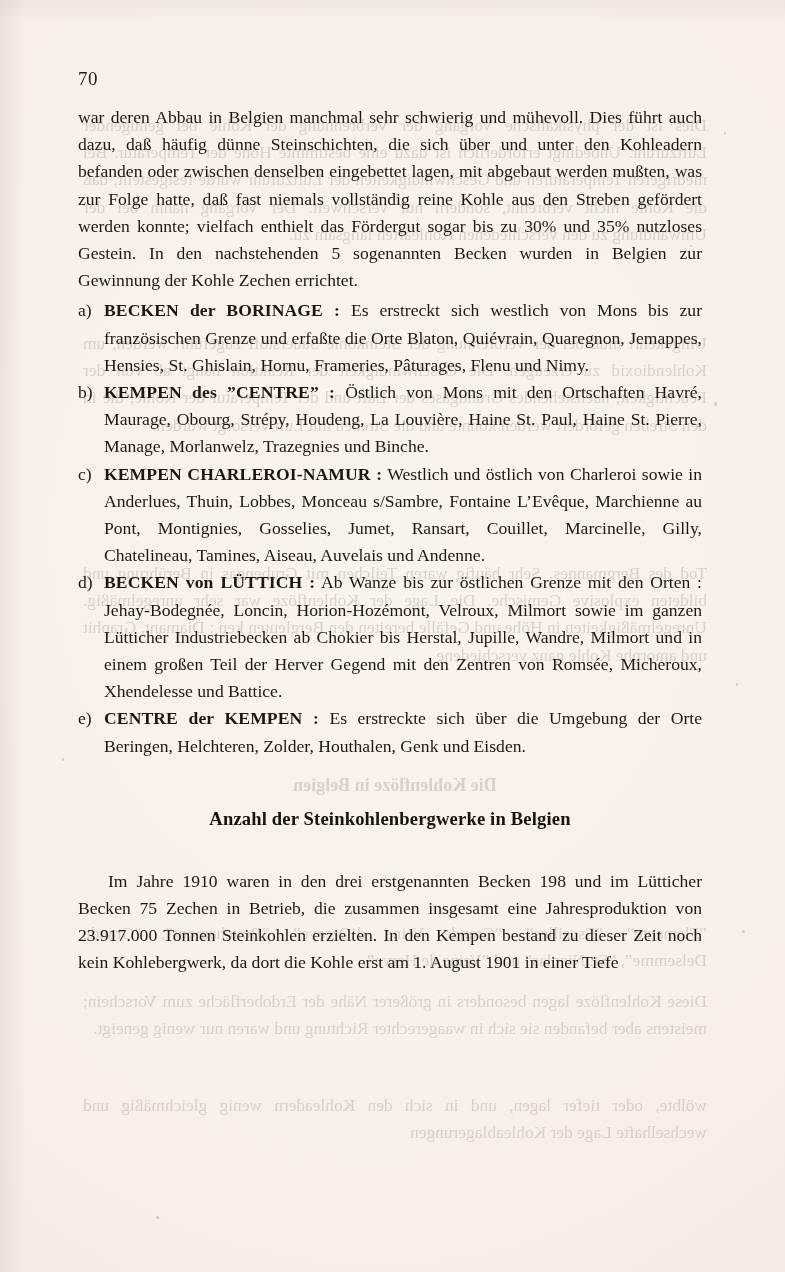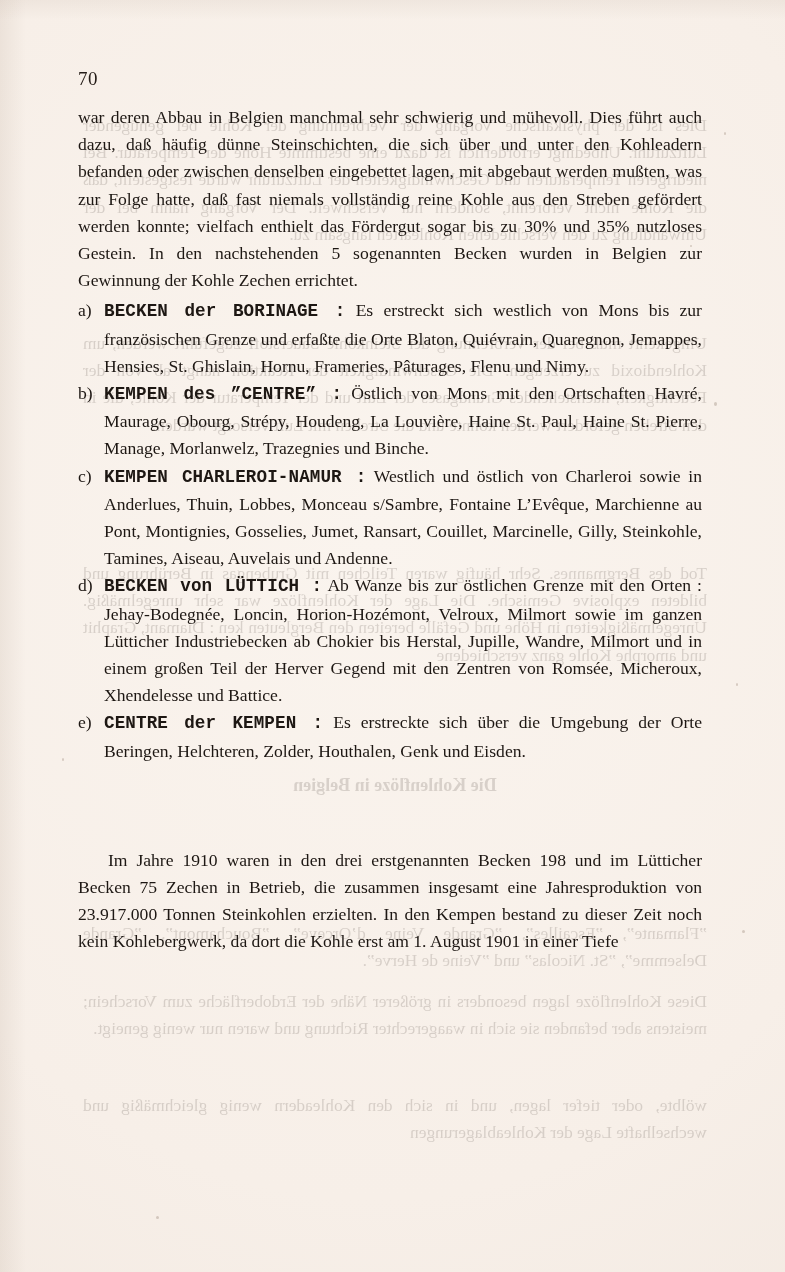--- a/index.html
+++ b/index.html
@@ -125,7 +125,6 @@
   ul.basin-list li .basin-title {
     font-weight: bold;
     letter-spacing: 0.1px;
-    font-family: Liberation Mono, monospace;
   }
 
   h2.section-heading {

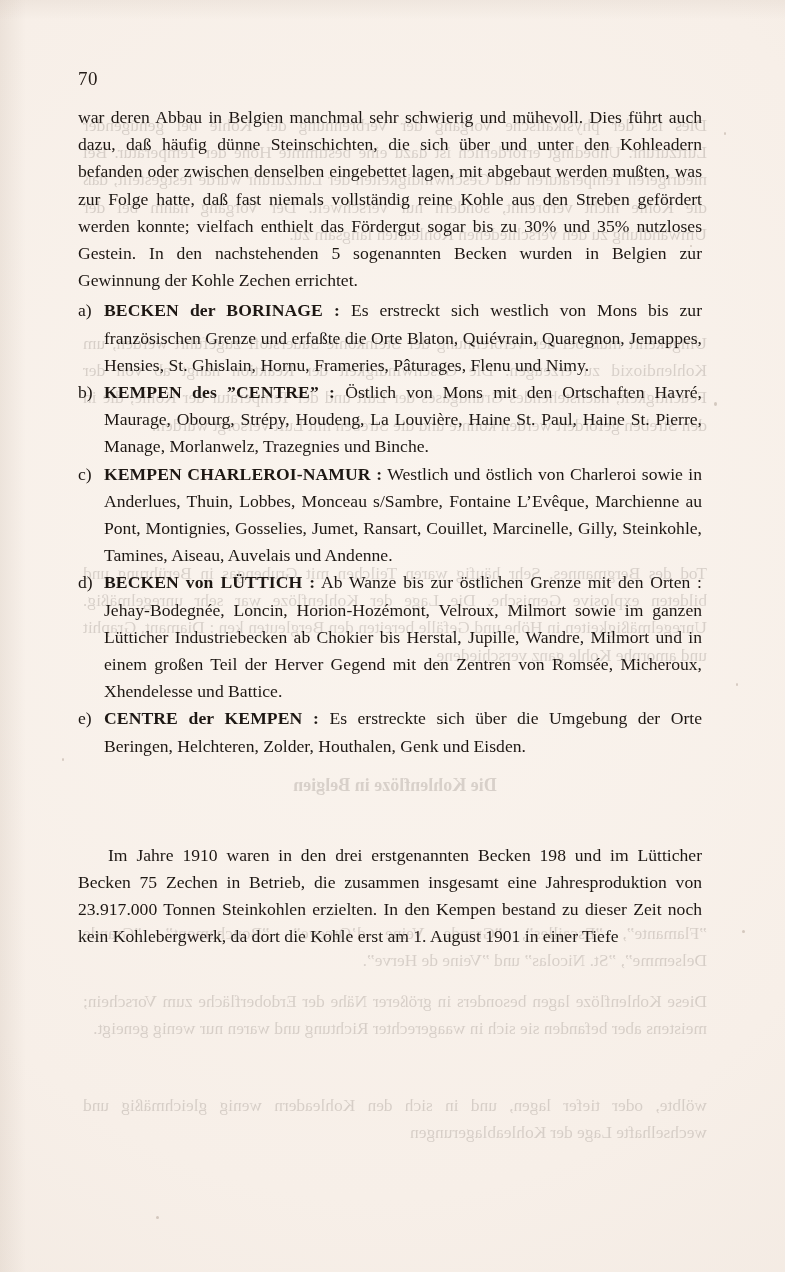--- a/index.html
+++ b/index.html
@@ -190,7 +190,7 @@
         </li>
 
         <li>
-          <span class="marker">c)</span><span class="basin-title">KEMPEN CHARLEROI-NAMUR :</span><span> Westlich und östlich von Charleroi sowie in Anderlues, Thuin, Lobbes, Monceau s/Sambre, Fontaine L’Evêque, Marchienne au Pont, Montignies, Gosselies, Jumet, Ransart, Couillet, Marcinelle, Gilly, Steinkohle, Tamines, Aiseau, Auvelais und Andenne.</span>
+          <span class="marker">c)</span><span class="basin-title">KEMPEN CHARLEROI-NAMUR :</span><span> Westlich und östlich von Charleroi sowie in Anderlues, Thuin, Lobbes, Monceau s/Sambre, Fontaine L’Evêque, Marchienne au Pont, Montignies, Gosselies, Jumet, Ransart, Couillet, Marcinelle, Gilly, Chatelineau, Tamines, Aiseau, Auvelais und Andenne.</span>
         </li>
 
         <li>

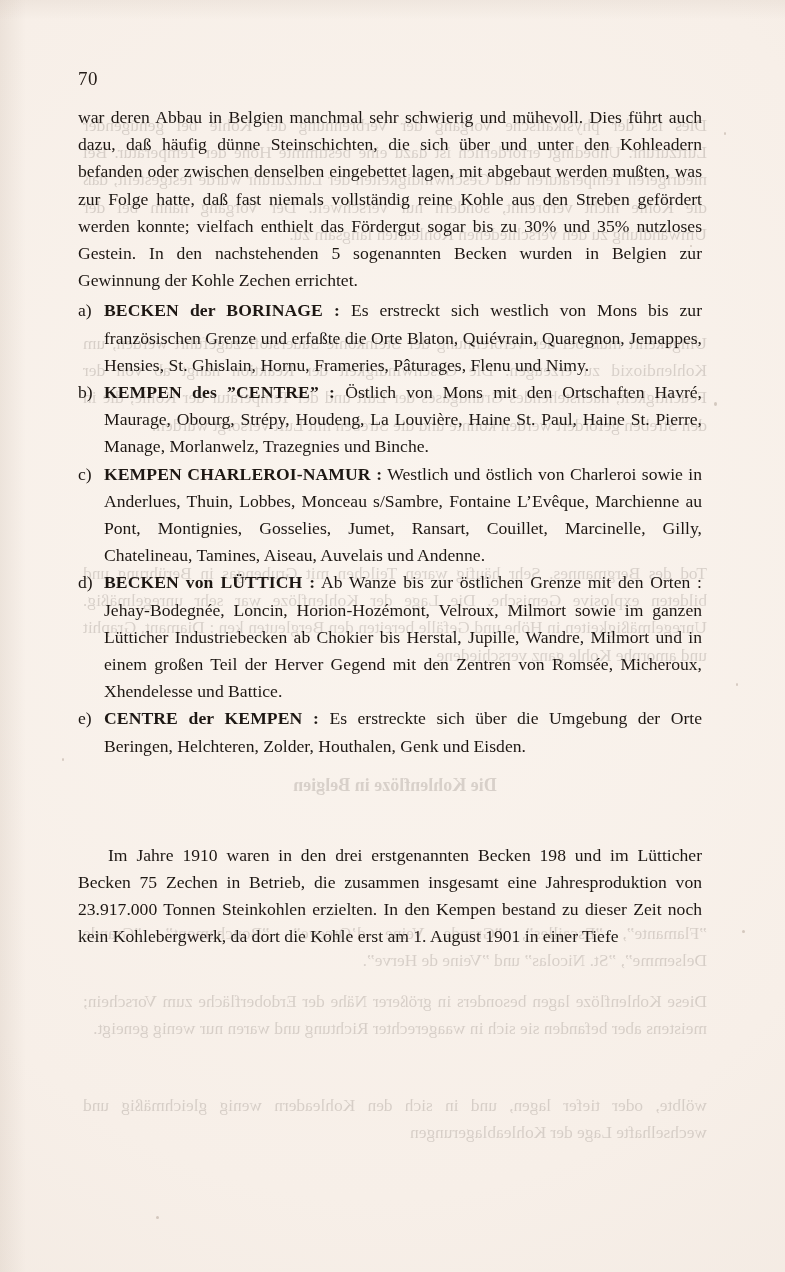--- a/index.html
+++ b/index.html
@@ -205,6 +205,7 @@
 
       <div class="spacer-before-heading"></div>
 
+      <h2 class="section-heading">Anzahl der Steinkohlenbergwerke in Belgien</h2>
 
       <div class="spacer-after-heading"></div>
 

